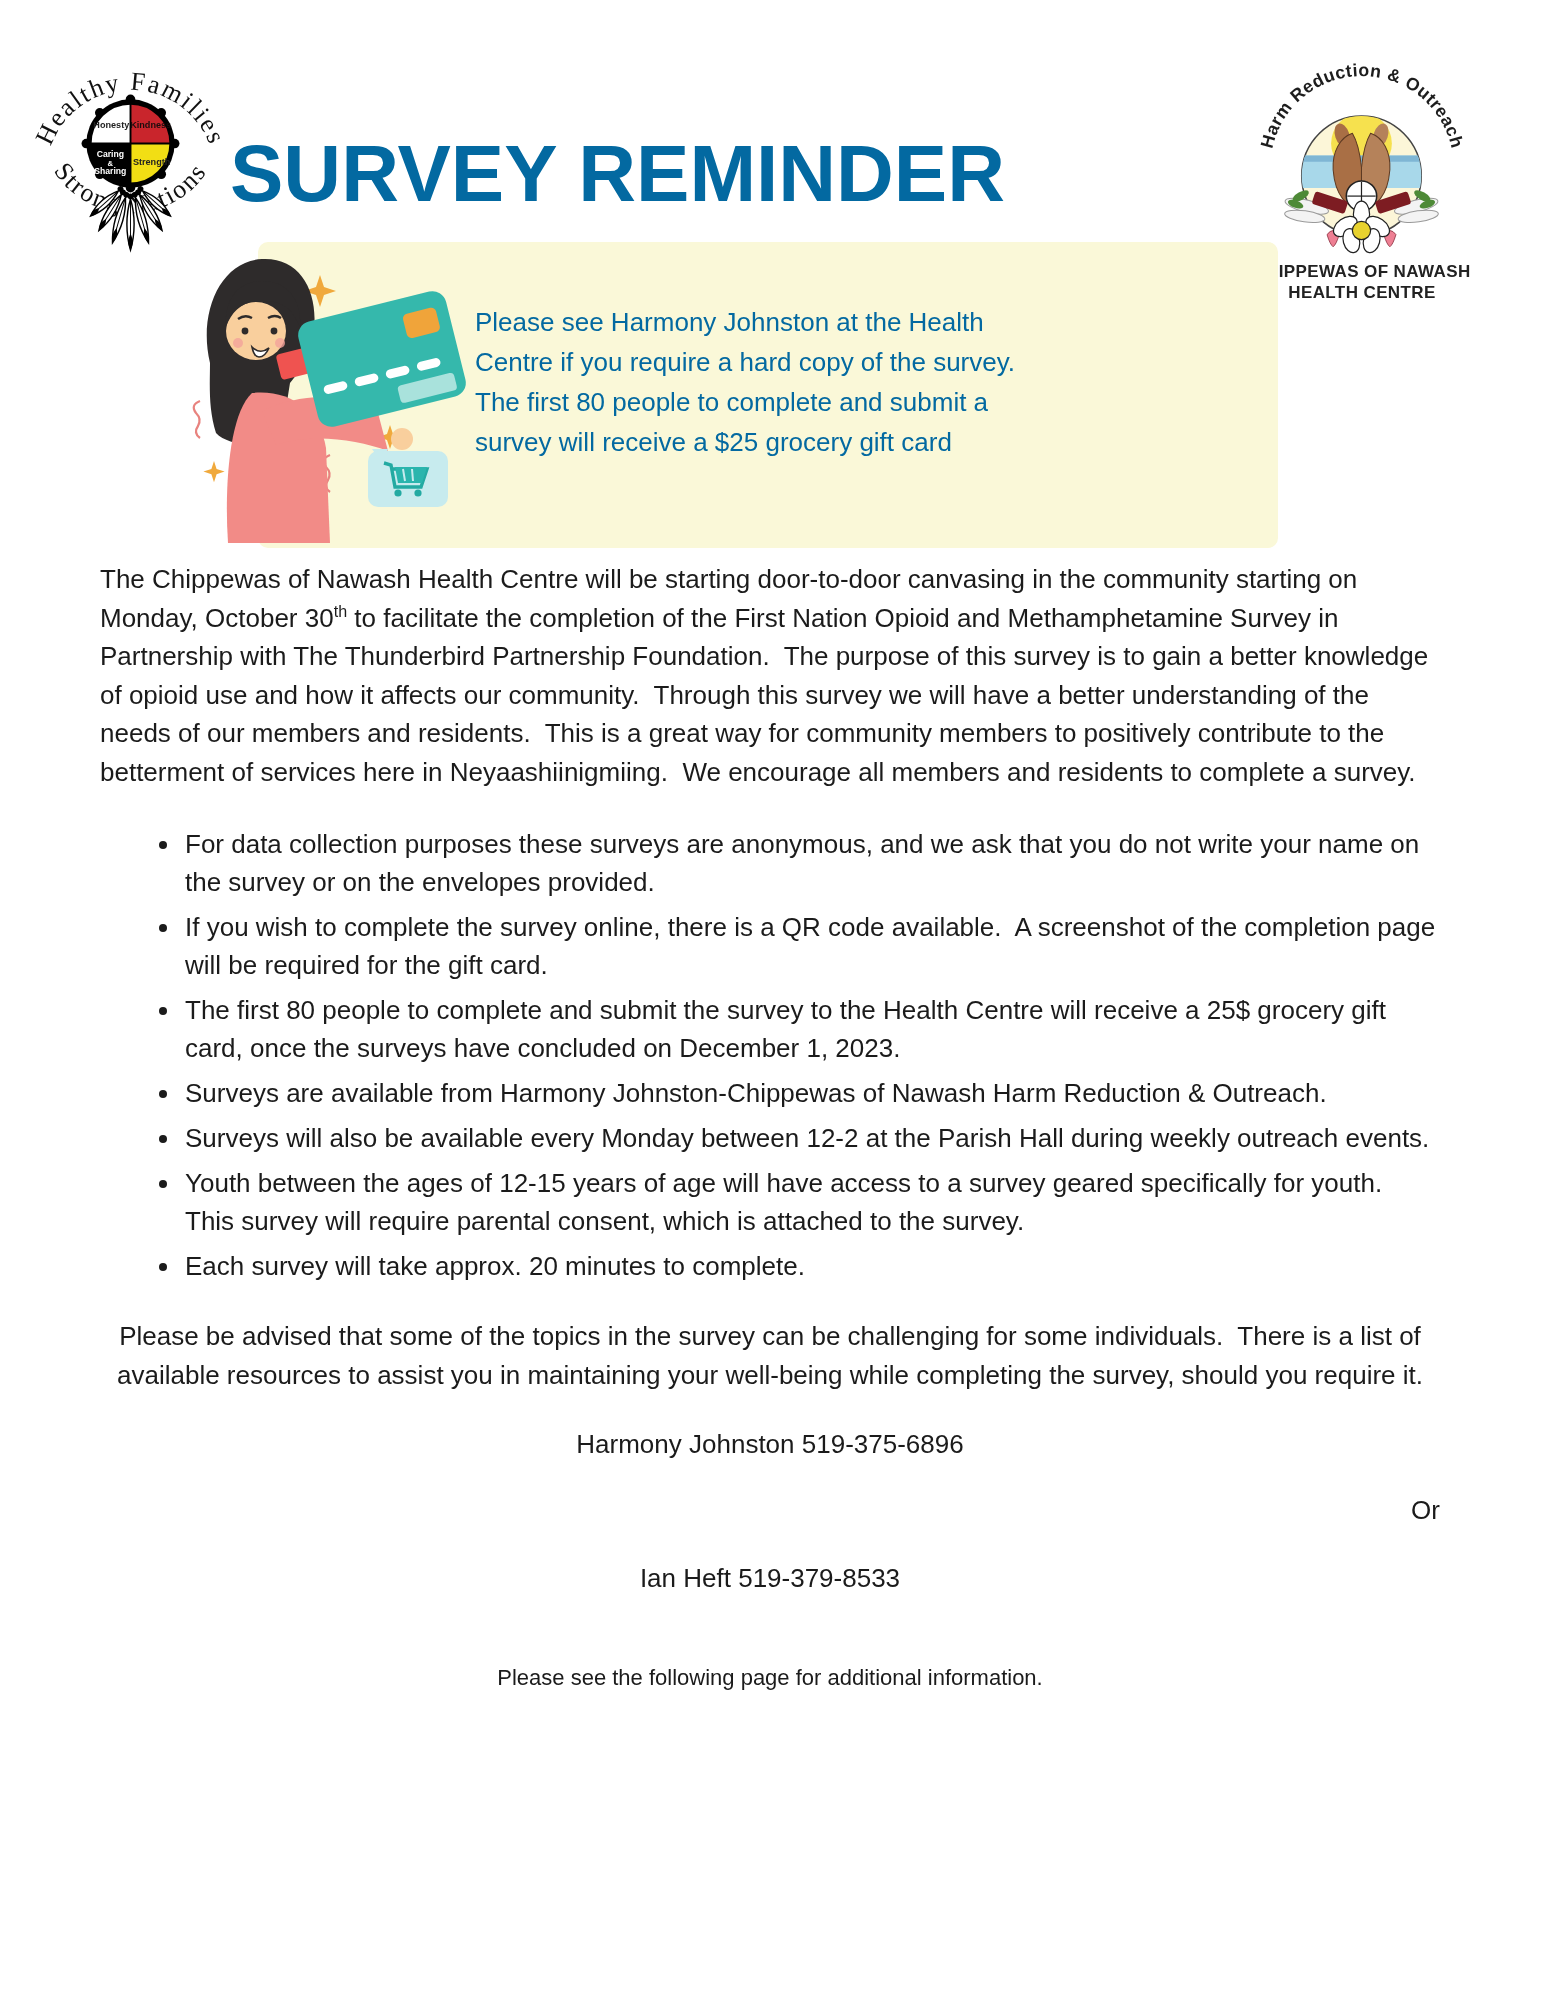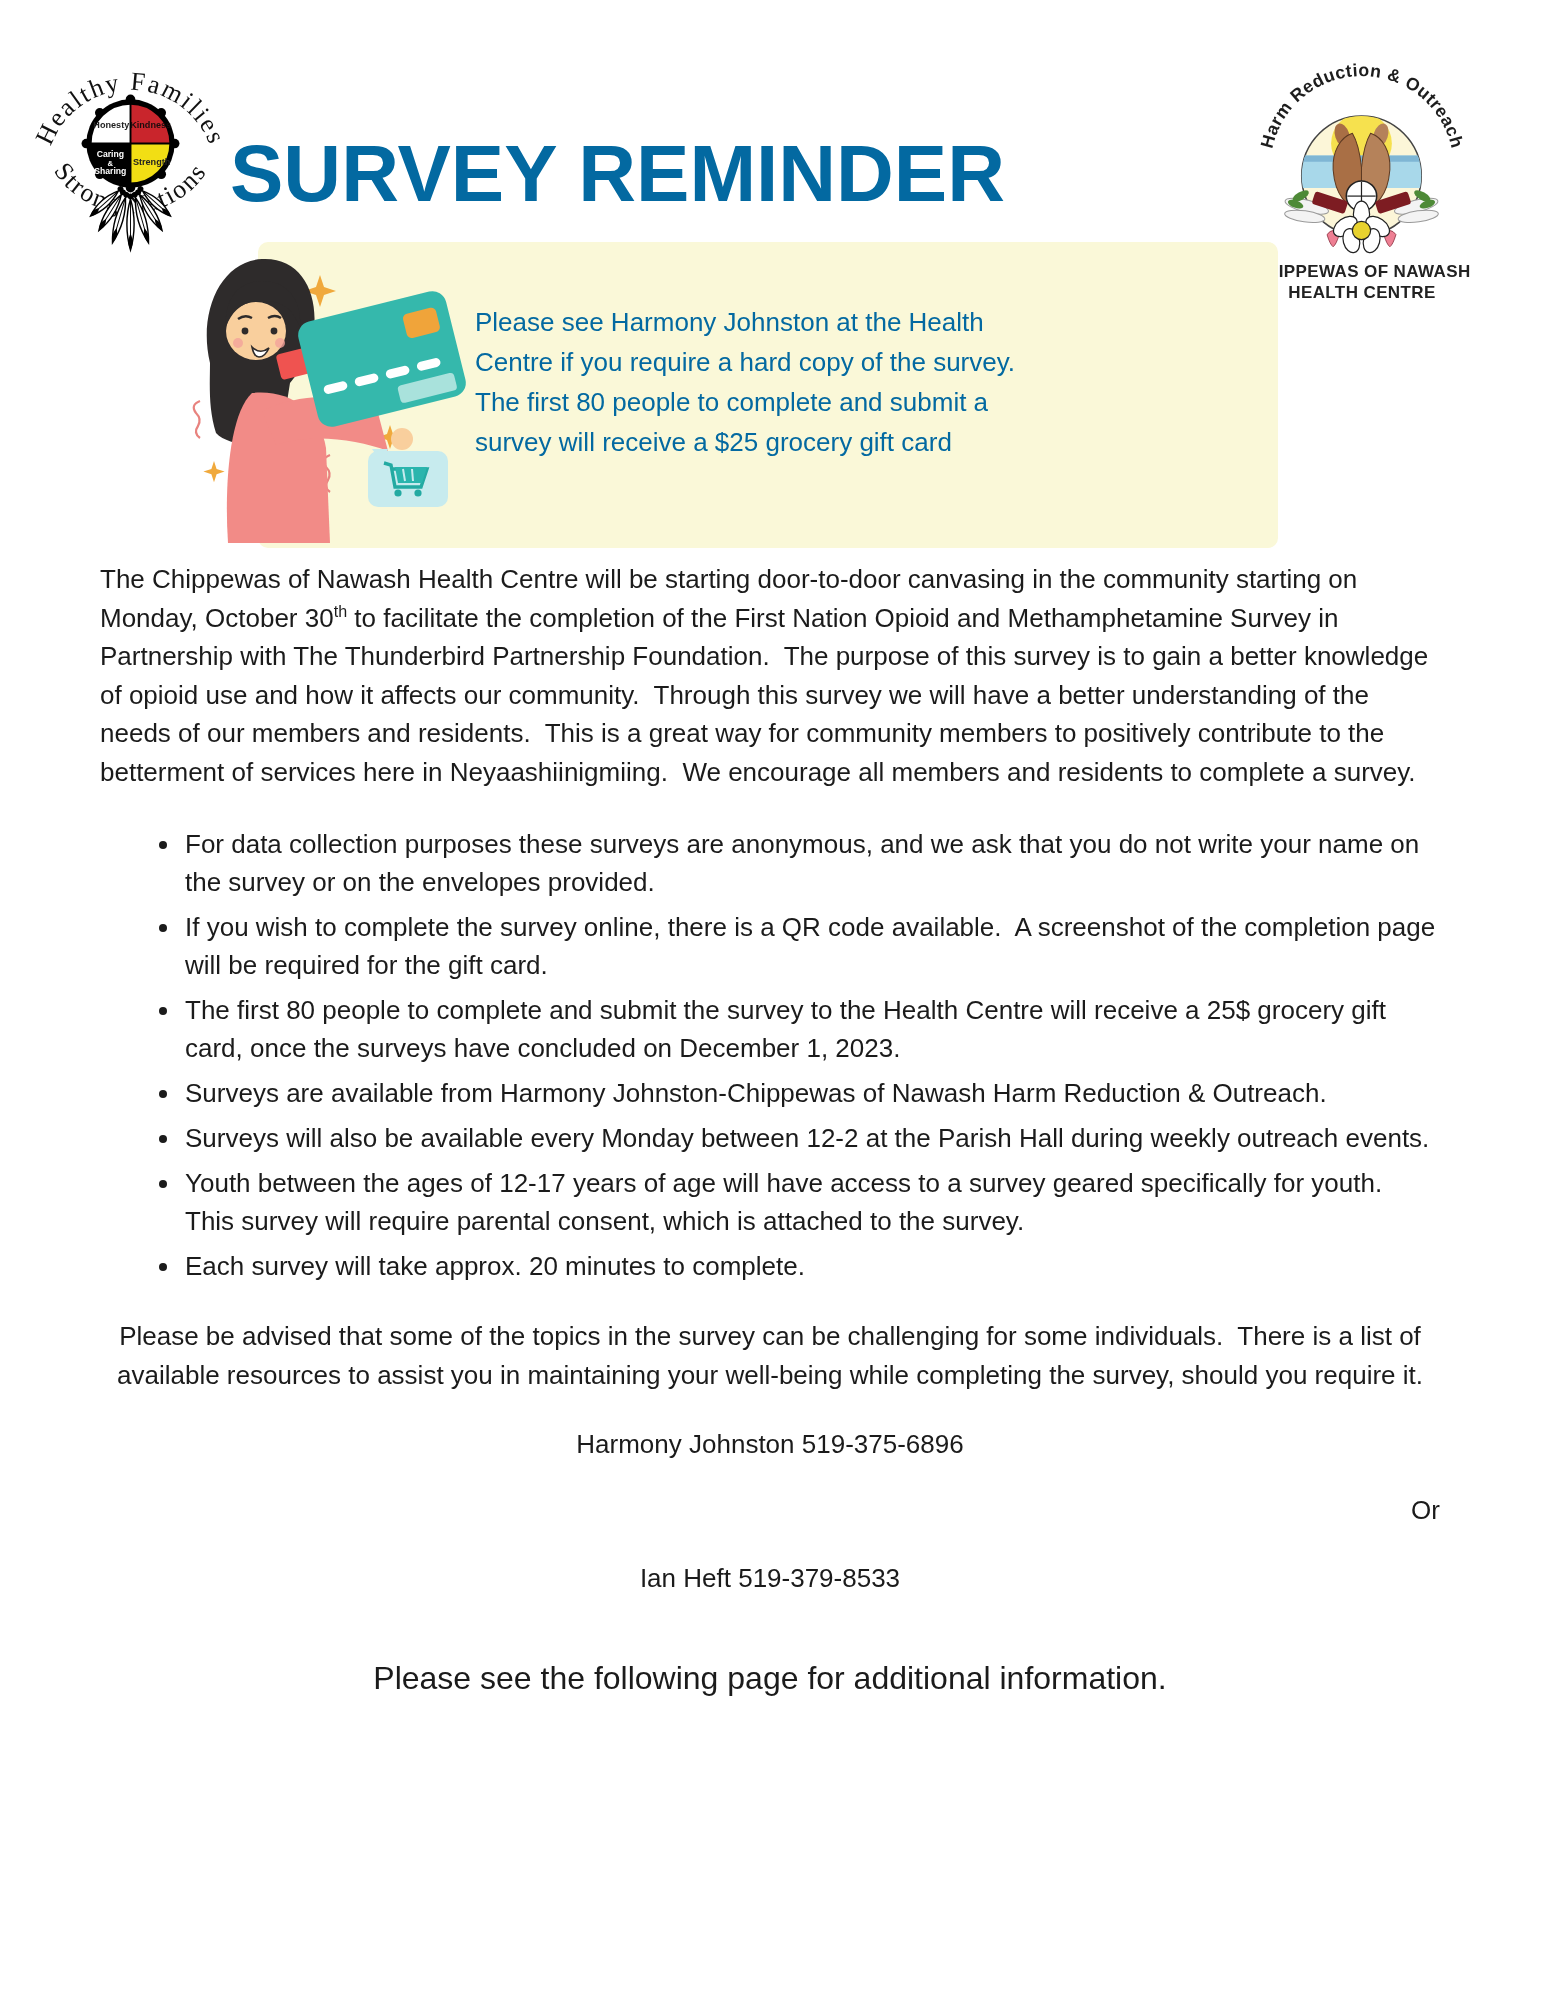--- a/index.html
+++ b/index.html
@@ -296,7 +296,7 @@
       <li>The first 80 people to complete and submit the survey to the Health Centre will receive a 25$ grocery gift card, once the surveys have concluded on December 1, 2023.</li>
       <li>Surveys are available from Harmony Johnston-Chippewas of Nawash Harm Reduction &amp; Outreach.</li>
       <li>Surveys will also be available every Monday between 12-2 at the Parish Hall during weekly outreach events.</li>
-      <li>Youth between the ages of 12-17 years of age will have access to a survey geared specifically for youth.  This survey will require parental consent, which is attached to the survey.</li>
+      <li>Youth between the ages of 12-15 years of age will have access to a survey geared specifically for youth.  This survey will require parental consent, which is attached to the survey.</li>
       <li>Each survey will take approx. 20 minutes to complete.</li>
     </ul>
 

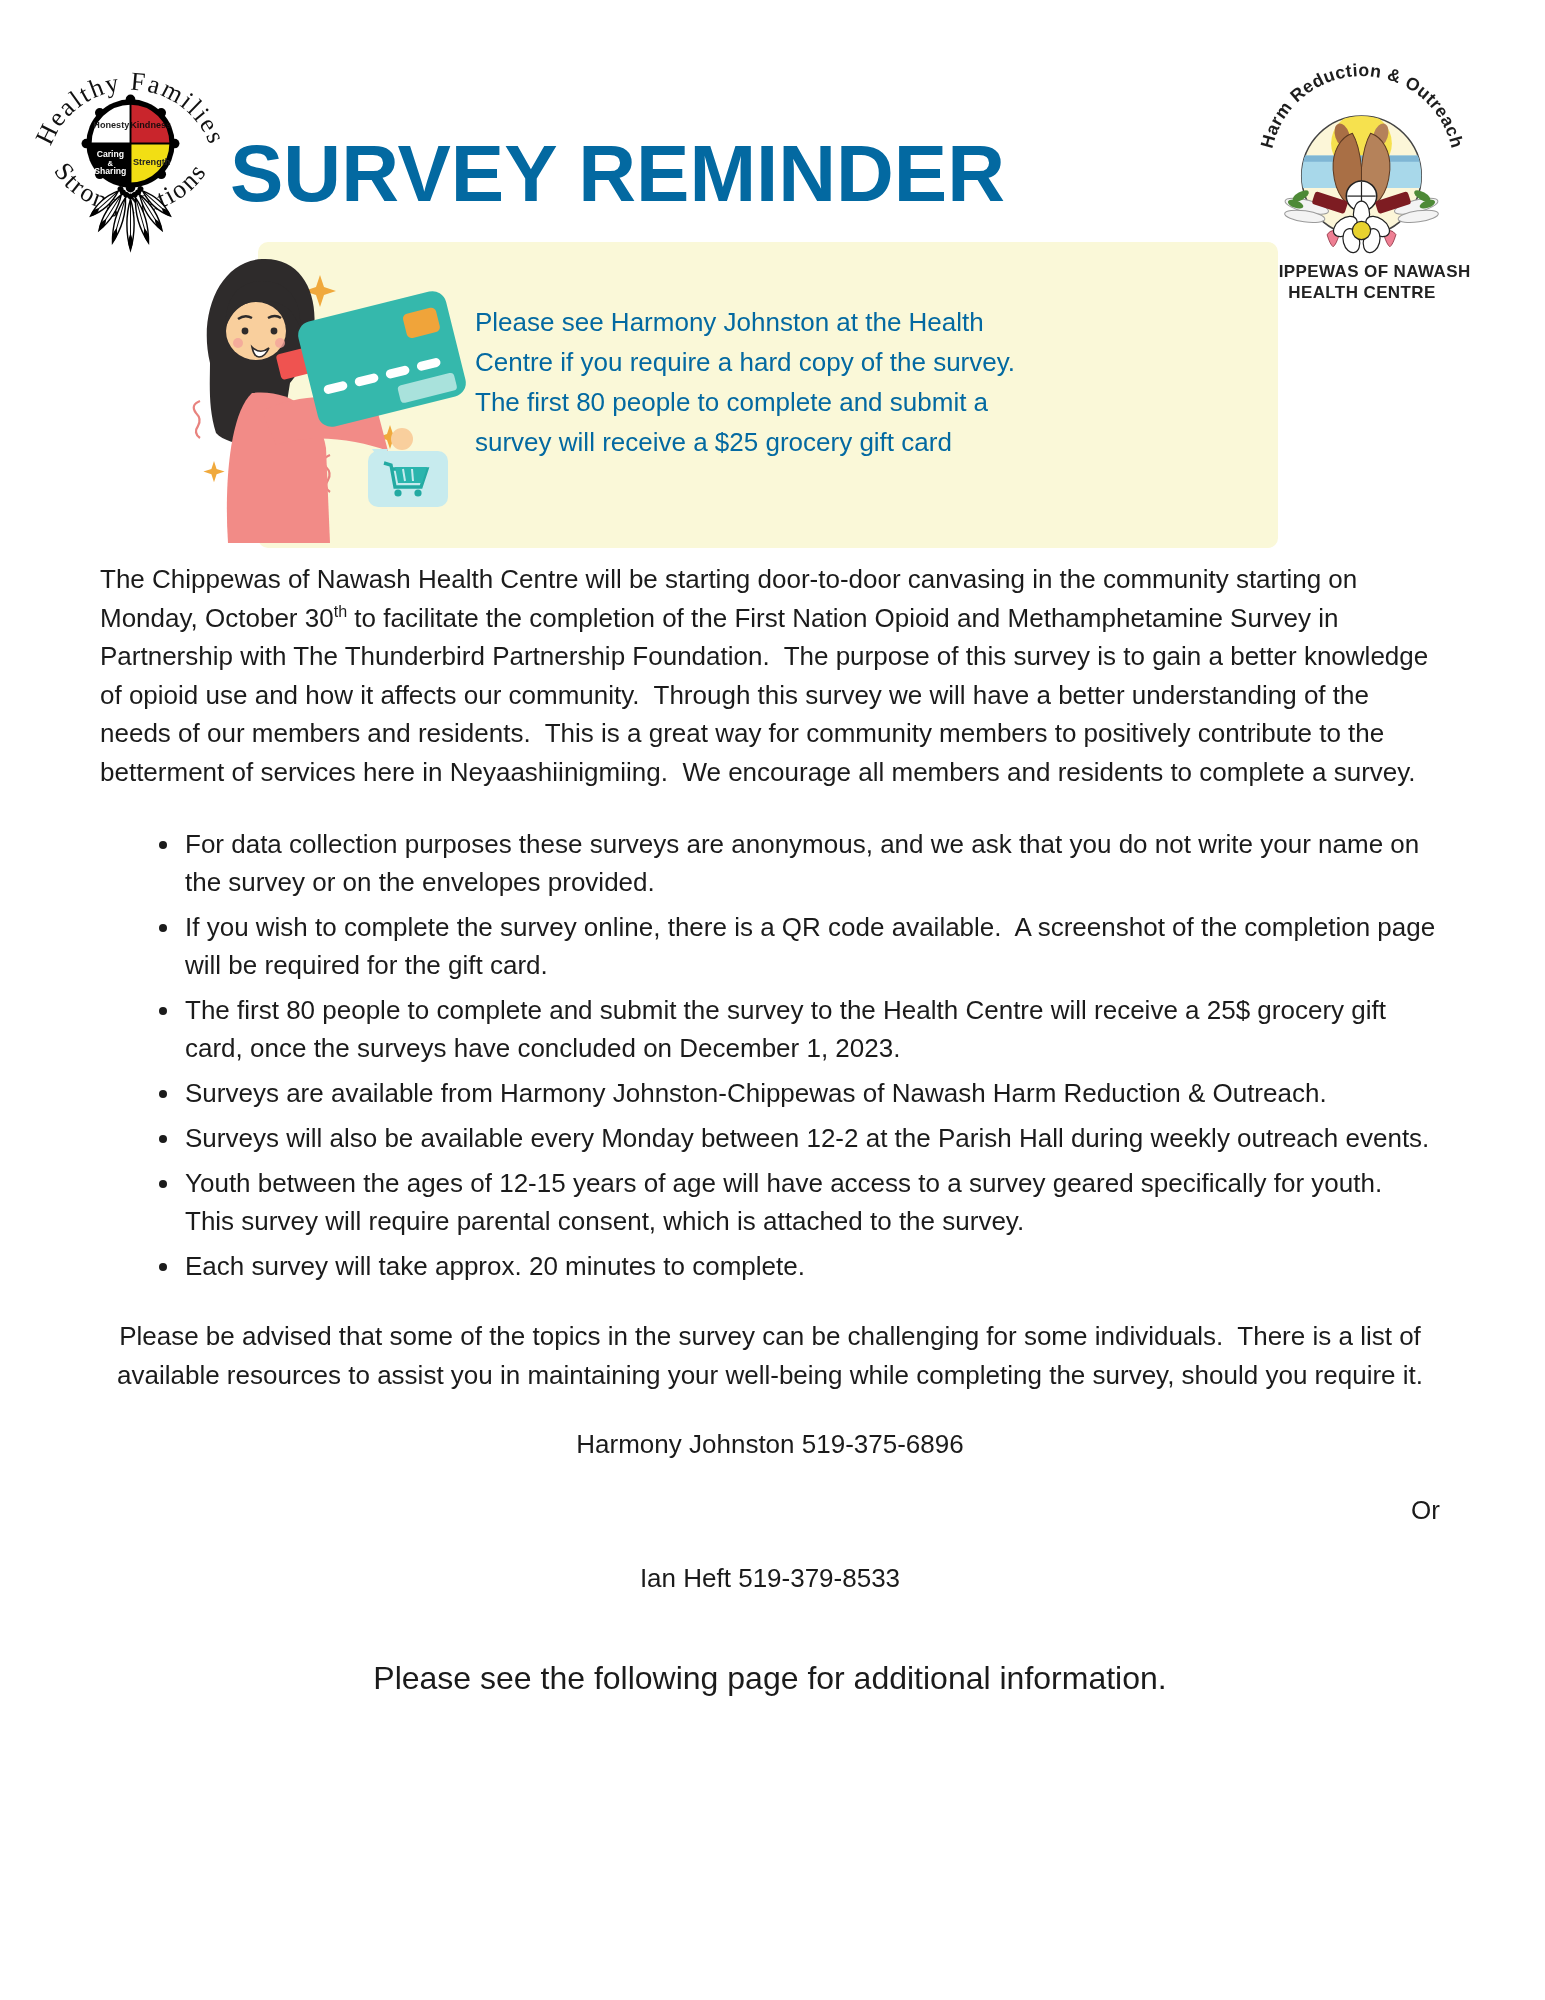--- a/index.html
+++ b/index.html
@@ -47,7 +47,7 @@
     font-size:26px;line-height:39px;white-space:pre-wrap;}
   .contact{margin:30px 0 0 0;text-align:center;font-size:26px;line-height:38px;}
   .or-line{margin:28px 0 0 0;text-align:right;font-size:26px;line-height:38px;}
-  .footer-note{margin:62px 0 0 0;text-align:center;font-size:32px;line-height:38px;}
+  .footer-note{margin:62px 0 0 0;text-align:center;font-size:22px;line-height:38px;}
   .serif-arc{font-family:"Liberation Serif",serif;}
 </style>
 </head>

